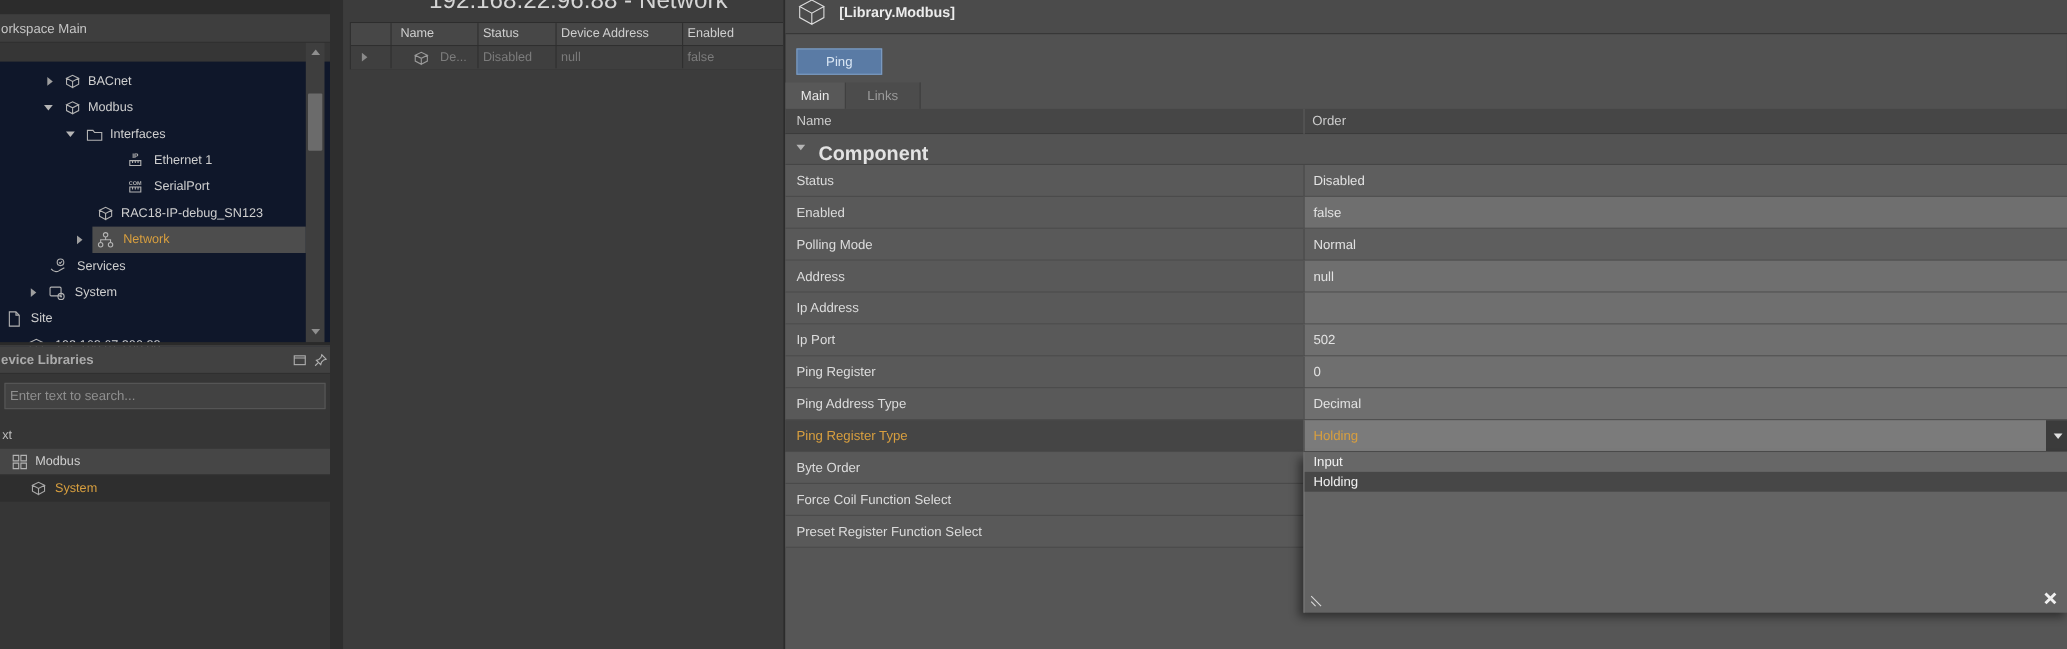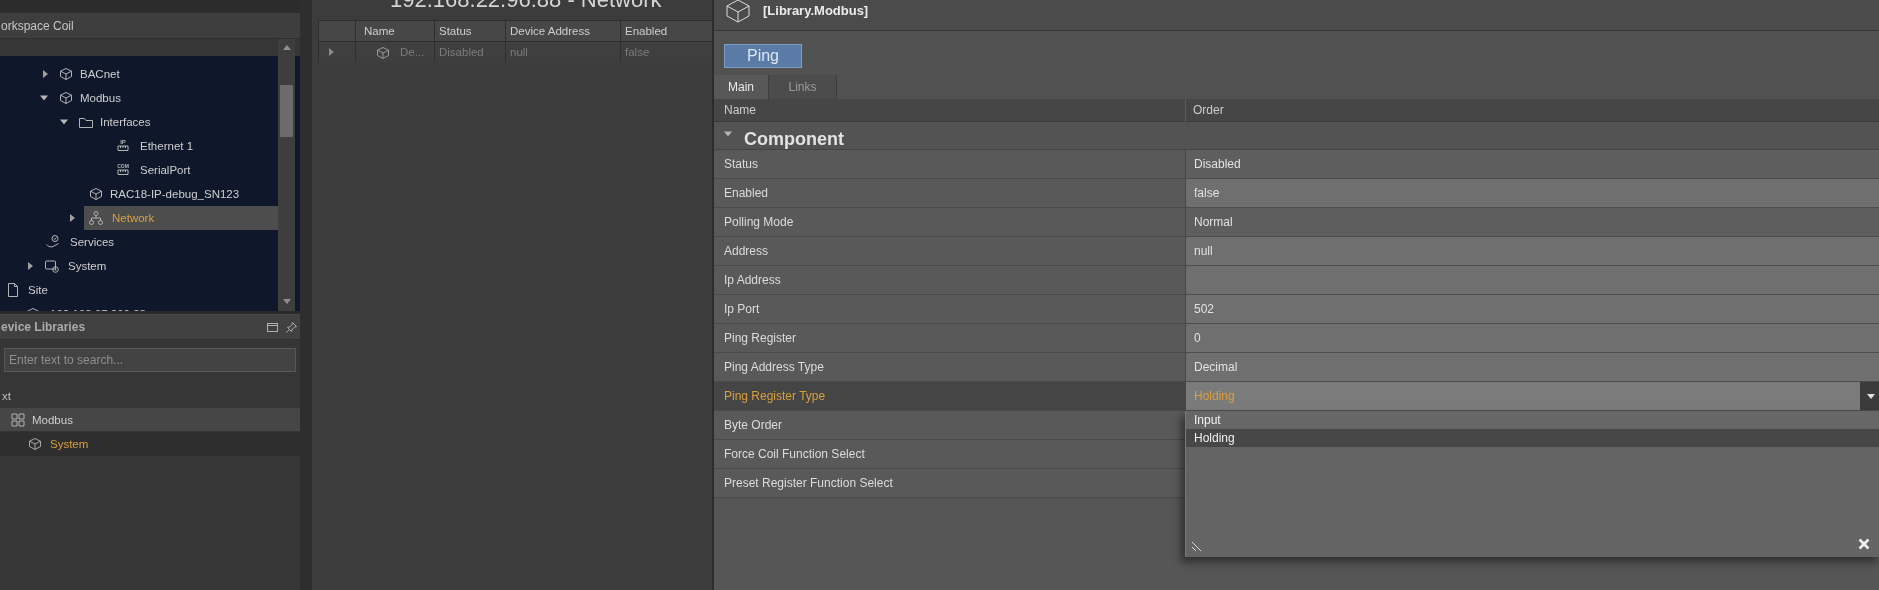--- a/index.html
+++ b/index.html
@@ -112,7 +112,7 @@
   <div id="left-panel" class="abs">
     <div id="top-strip" class="abs"></div>
     <div id="ws-titlebar" class="abs">
-      <span class="t nowrap">orkspace Coil</span>
+      <span class="t nowrap">orkspace Main</span>
     </div>
 
     <div id="tree-area" class="abs">

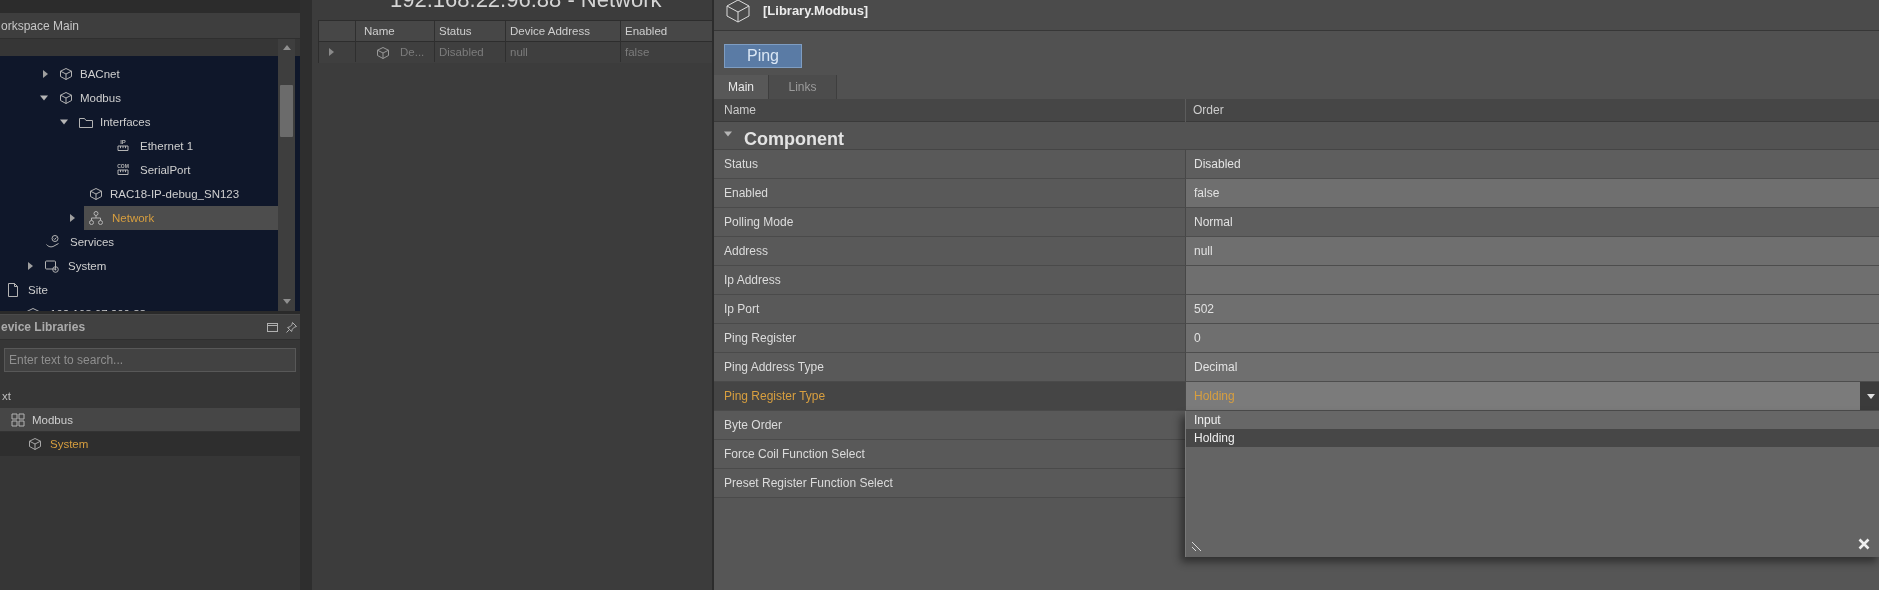--- a/index.html
+++ b/index.html
@@ -67,7 +67,7 @@
   #insp-header .t { position:absolute; left:49px; top:3px; font-size:13px; font-weight:bold; color:#ececec; }
 
   #ping-btn { position:absolute; left:10px; top:44px; width:78px; height:24px; background:#5a7ba5; border:1px solid #7e9dc2;
-              color:#d9e6f4; font-size:16px; text-align:center; line-height:22px; cursor:default; }
+              color:#d9e6f4; font-size:12px; text-align:center; line-height:22px; cursor:default; }
 
   .tab { position:absolute; top:75px; height:24px; font-size:12px; text-align:center; line-height:24px; }
   #tab-main  { left:0;  width:55px; background:#585858; color:#e9e9e9; border-right:1px solid #3e3e3e; }

